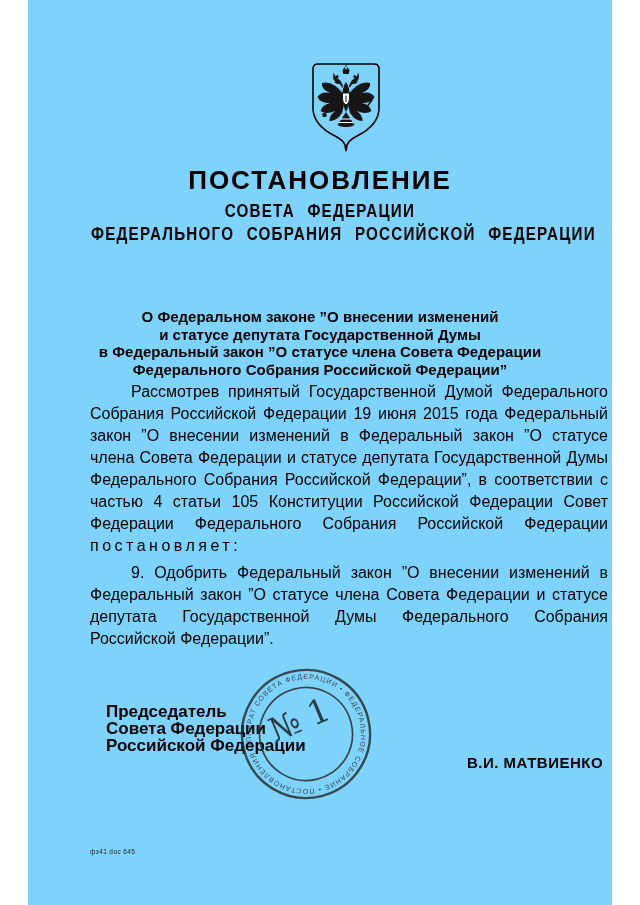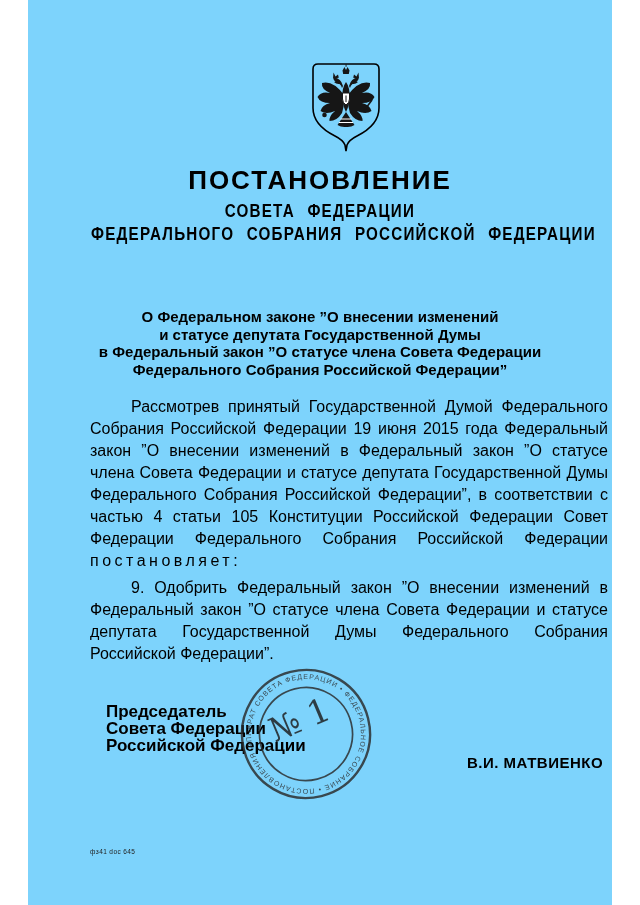--- a/index.html
+++ b/index.html
@@ -30,7 +30,7 @@
   }
 
   .body-text {
-    position:absolute; top:396px; left:62px; width:518px;
+    position:absolute; top:381px; left:62px; width:518px;
     font-size:16px; line-height:22px; text-align:justify;
   }
   .body-text p { margin:0; text-indent:41px; }

